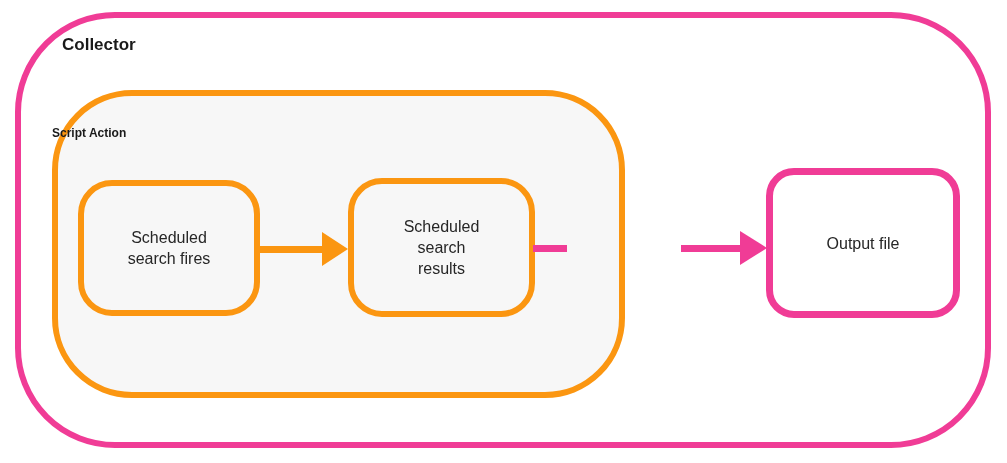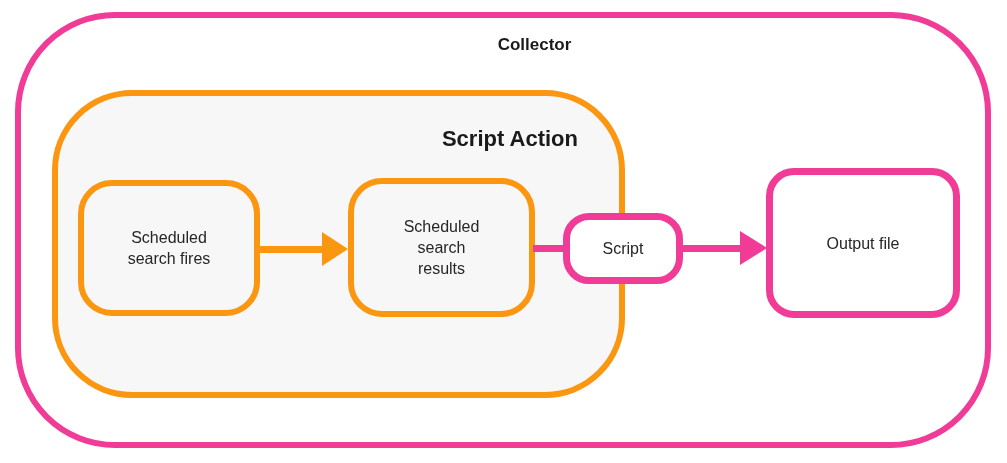--- a/index.html
+++ b/index.html
@@ -36,7 +36,6 @@
     position: absolute;
     left: 0; right: 0; top: 35px;
     padding-left: 62px;
-    text-align: center;
     font-size: 17px;
     font-weight: 700;
     color: var(--label-text);

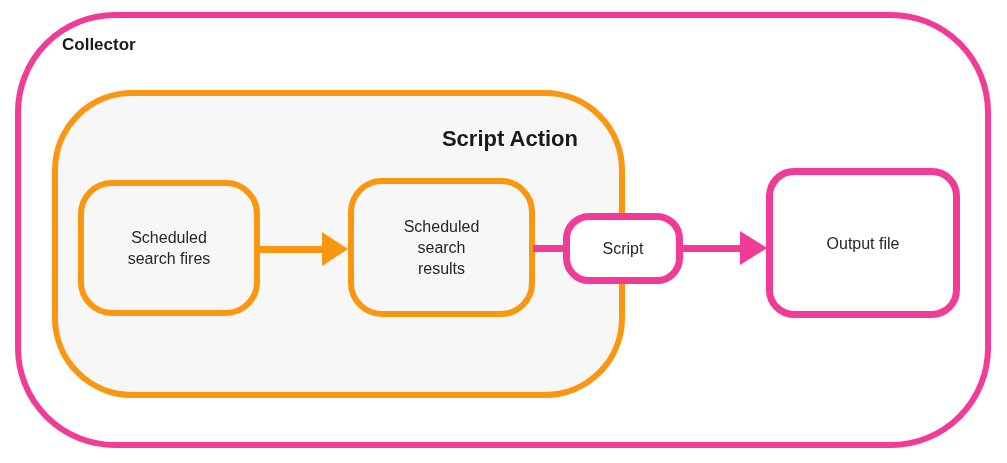--- a/index.html
+++ b/index.html
@@ -54,8 +54,8 @@
     left: 52px; top: 126px;
     width: 573px;
     padding-right: 47px;
-    text-align: right;
-    font-size: 22px;
+    text-align: left;
+    font-size: 12px;
     font-weight: 700;
     color: var(--label-text);
     z-index: 3;

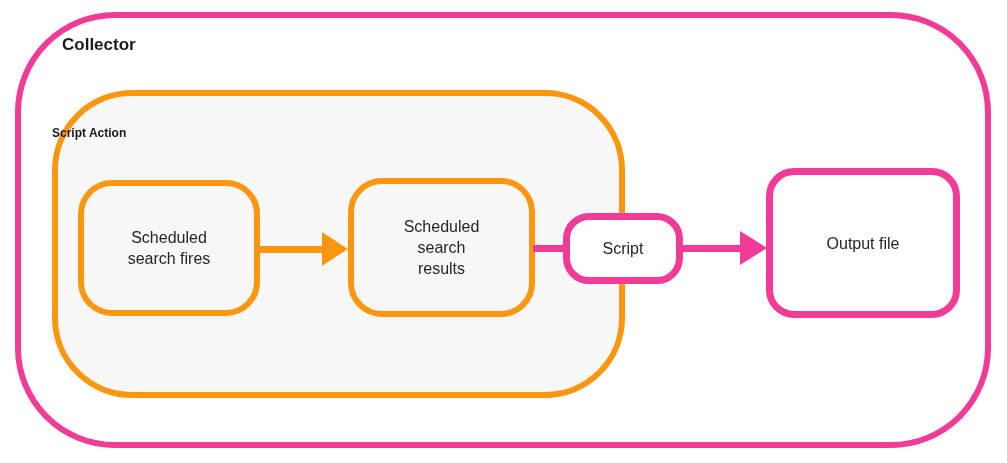--- a/index.html
+++ b/index.html
@@ -134,9 +134,6 @@
 
   <div class="shaft shaft-pink shaft-results-script"></div>
 
-  <div class="node node-pink node-script">
-    <span class="node-label">Script</span>
-  </div>
 
   <div class="shaft shaft-pink shaft-script-output"></div>
   <div class="arrow-head head-pink head-script-output"></div>

